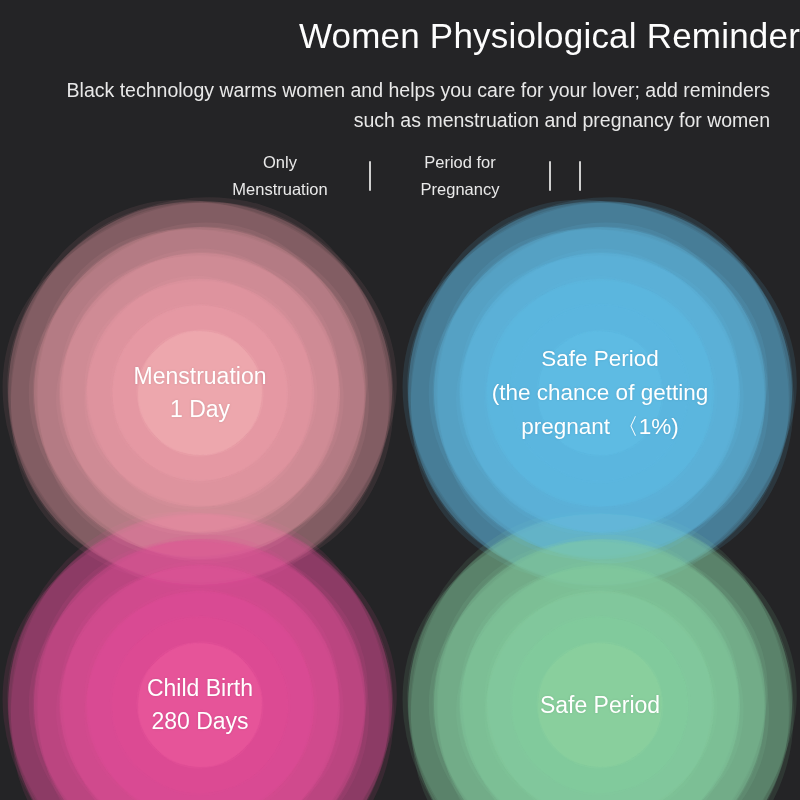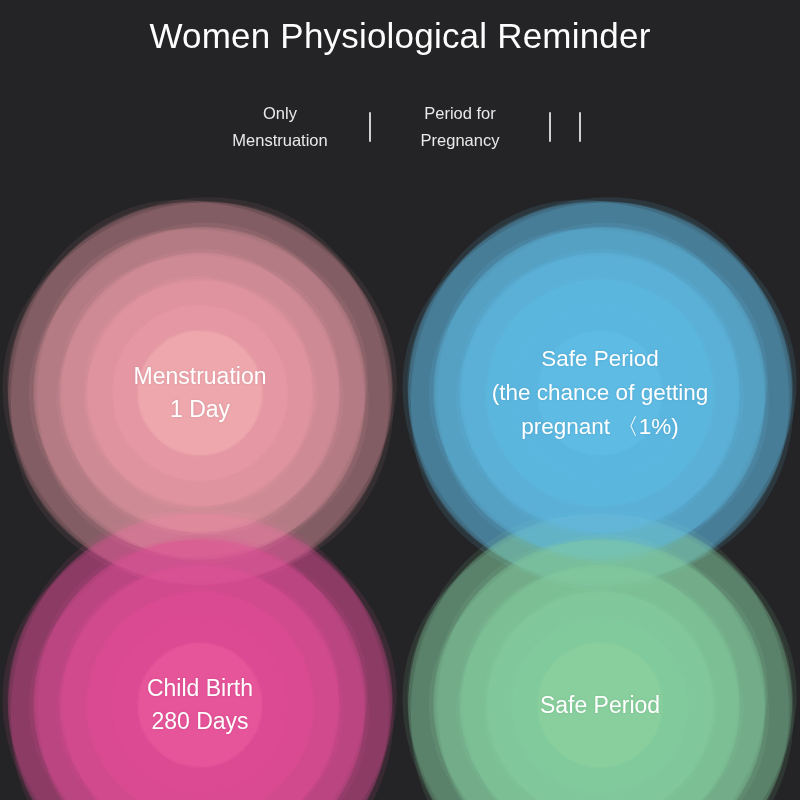--- a/index.html
+++ b/index.html
@@ -27,7 +27,7 @@
   
   .header {
     padding-top: 14px;
-    text-align: center;
+    text-align: right;
   }
   .page-title {
     font-size: 35px;

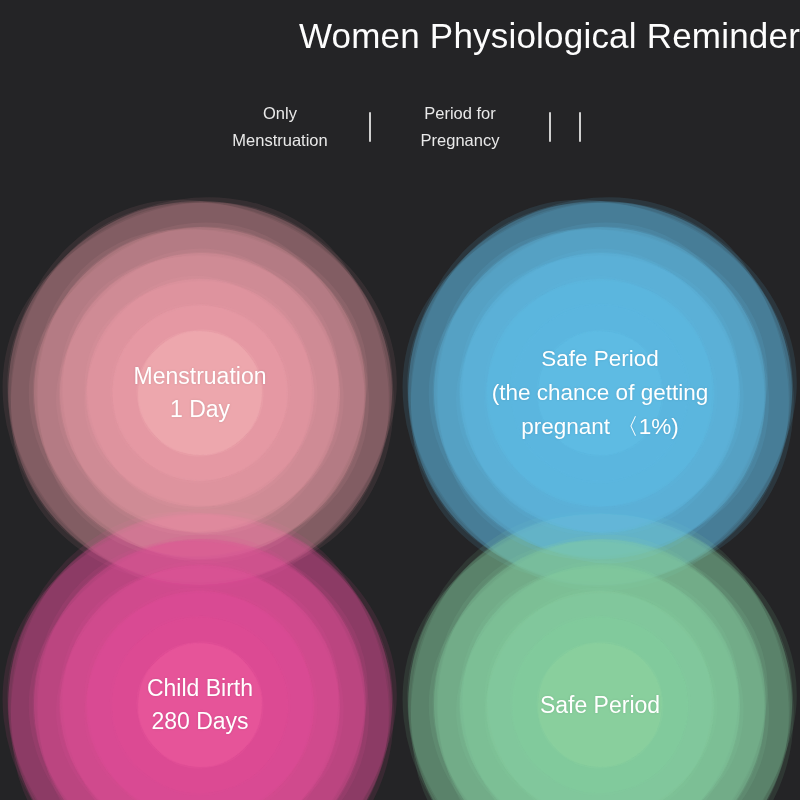--- a/index.html
+++ b/index.html
@@ -129,6 +129,7 @@
 
   <div class="header">
     <h1 class="page-title">Women Physiological Reminder</h1>
+    <div class="page-subtitle">Black technology warms women and helps you care for your lover; add reminders such as menstruation and pregnancy for women</div>
   </div>
 
   <div class="tabs">

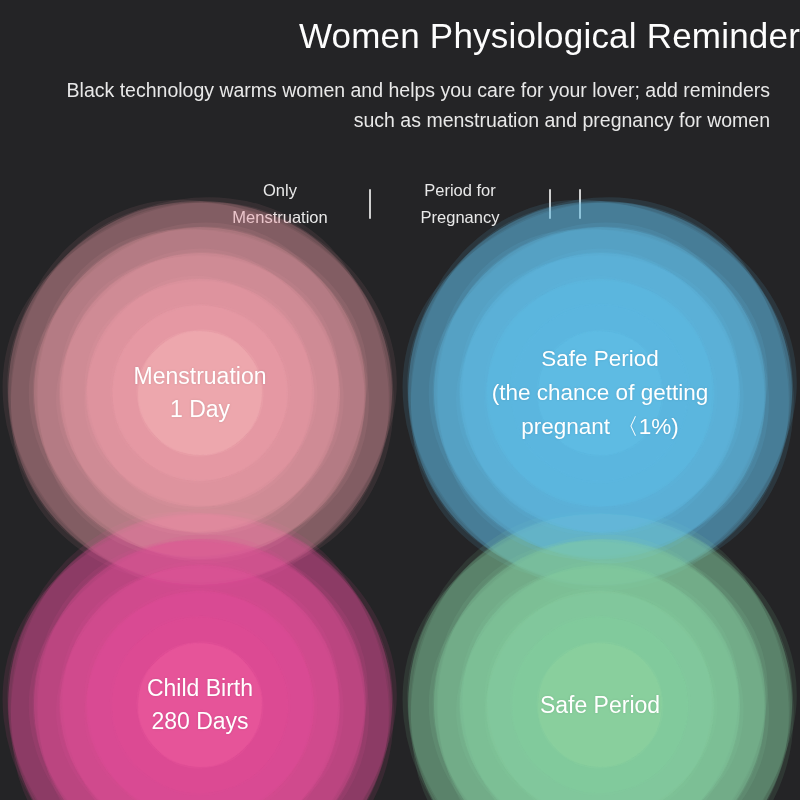--- a/index.html
+++ b/index.html
@@ -48,7 +48,7 @@
 
   
   .tabs {
-    margin-top: 38px;
+    margin-top: 10px;
     display: flex;
     justify-content: center;
     align-items: center;

